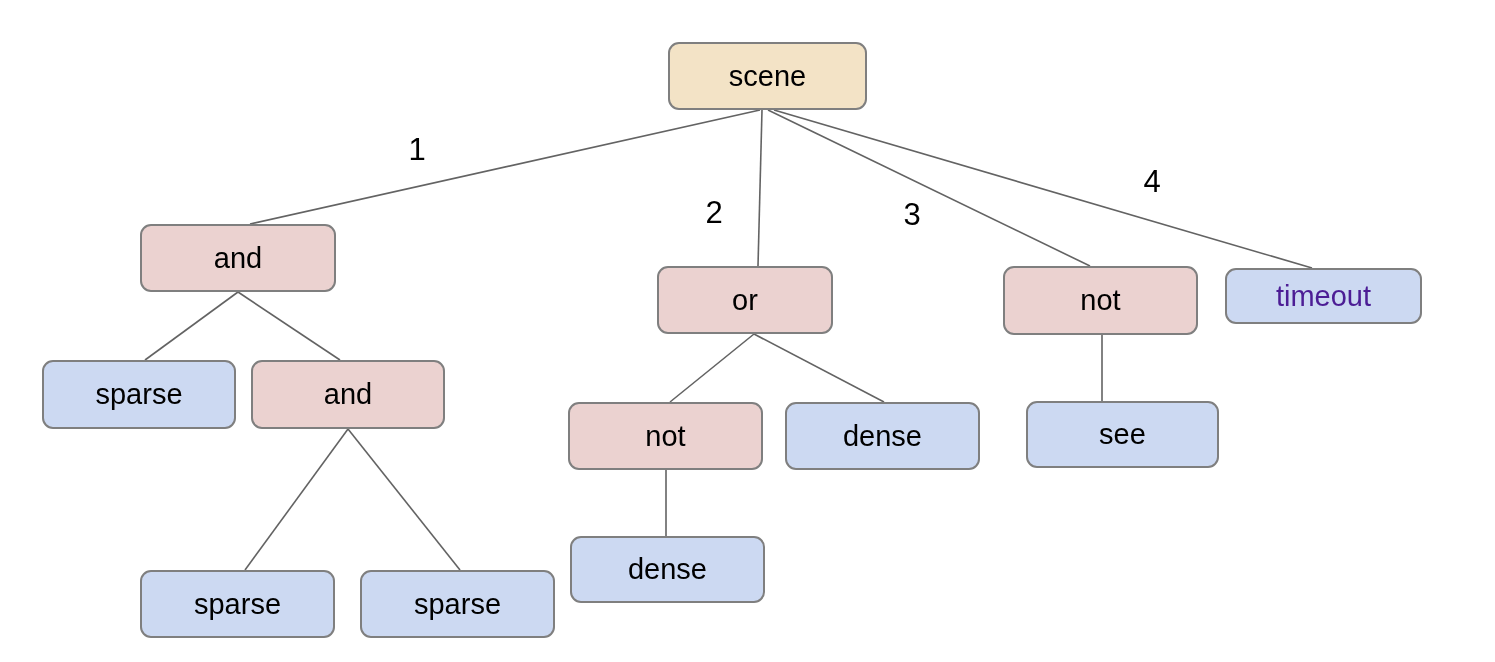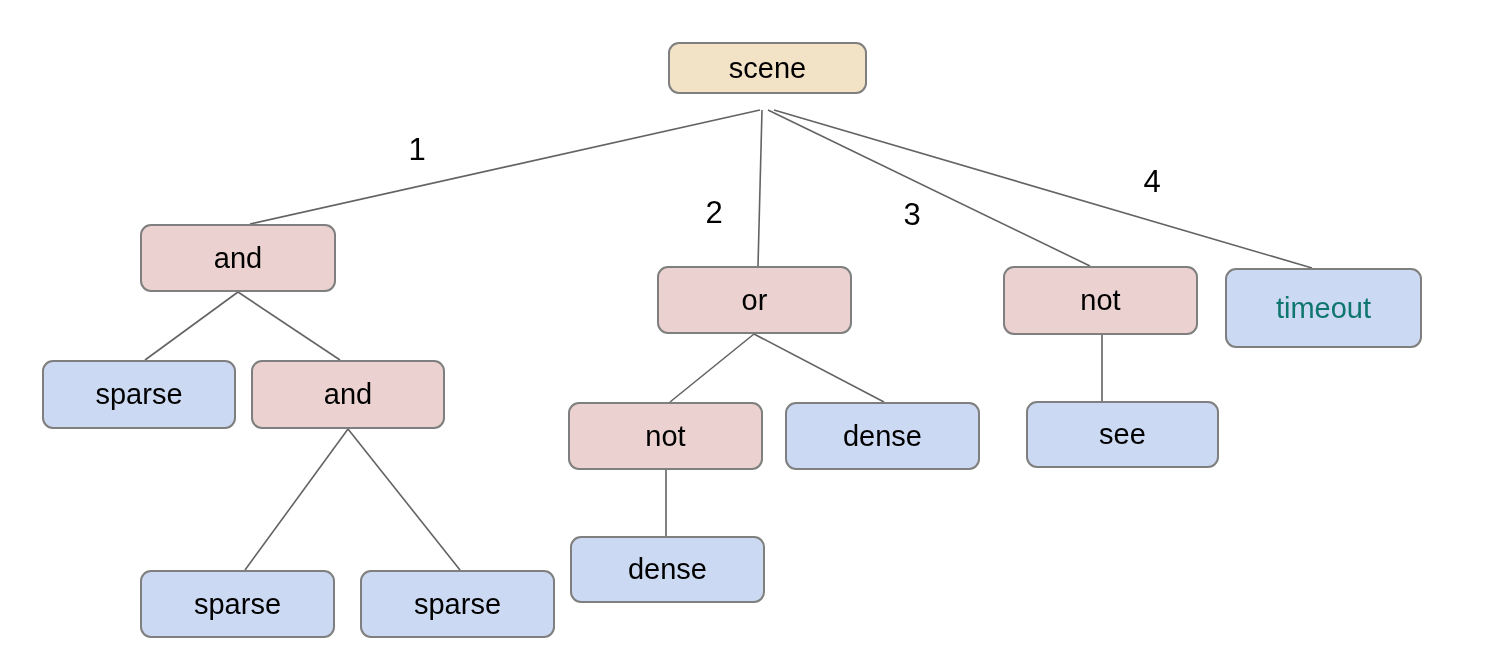--- a/index.html
+++ b/index.html
@@ -65,7 +65,7 @@
     <div class="edge-label" style="left: 714px; top: 212px; color: rgb(0, 0, 0);">2</div>
     <div class="edge-label" style="left: 912px; top: 214px; color: rgb(0, 0, 0);">3</div>
     <div class="edge-label" style="left: 1152px; top: 181px; color: rgb(0, 0, 0);">4</div>
-    <div class="node" style="left: 668px; top: 42px; width: 199px; height: 52px; background: rgb(243, 227, 198); border: 2px solid rgb(127, 127, 127); color: rgb(0, 0, 0);">scene</div>
+    <div class="node" style="left: 668px; top: 42px; width: 199px; height: 68px; background: rgb(243, 227, 198); border: 2px solid rgb(127, 127, 127); color: rgb(0, 0, 0);">scene</div>
     <div class="node" style="left: 140px; top: 224px; width: 196px; height: 68px; background: rgb(235, 210, 208); border: 2px solid rgb(127, 127, 127); color: rgb(0, 0, 0);">and</div>
     <div class="node" style="left: 657px; top: 266px; width: 195px; height: 68px; background: rgb(235, 210, 208); border: 2px solid rgb(127, 127, 127); color: rgb(0, 0, 0);">or</div>
     <div class="node" style="left: 1003px; top: 266px; width: 195px; height: 69px; background: rgb(235, 210, 208); border: 2px solid rgb(127, 127, 127); color: rgb(0, 0, 0);">not</div>

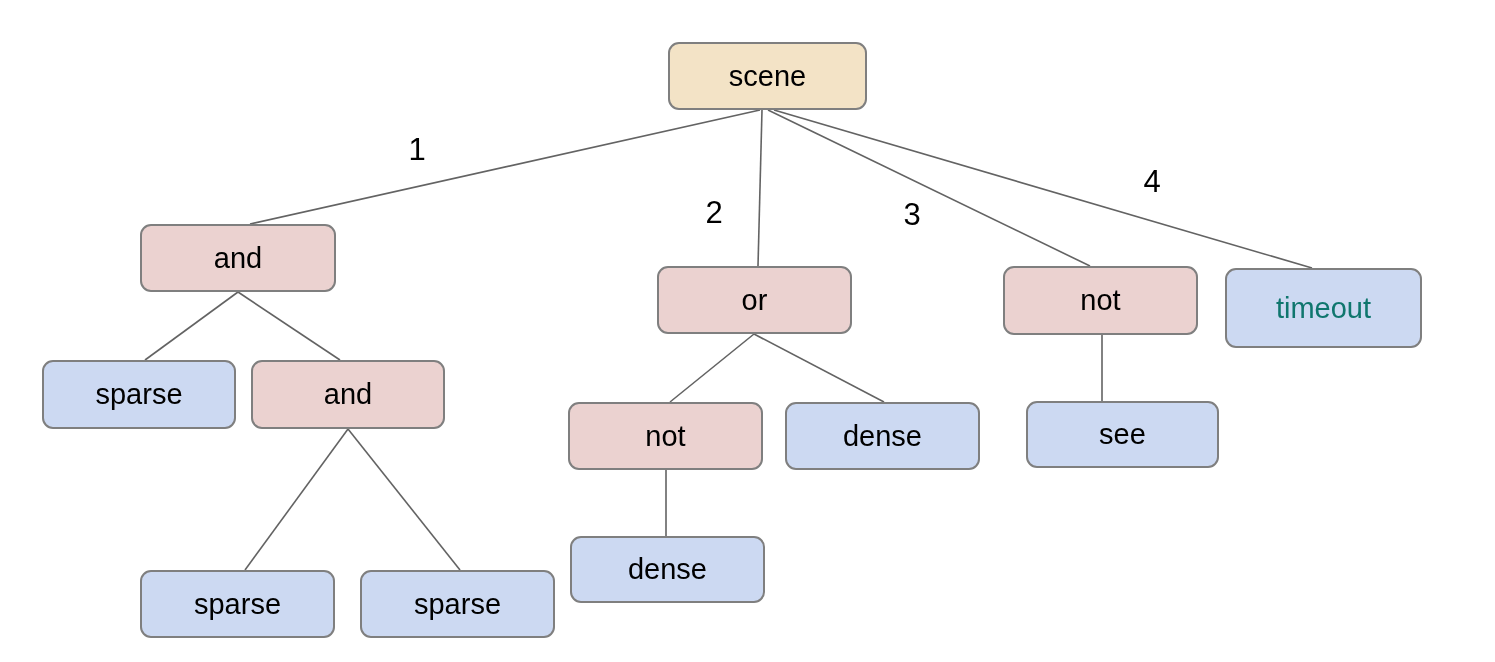--- a/index.html
+++ b/index.html
@@ -67,7 +67,7 @@
     <div class="edge-label" style="left: 1152px; top: 181px; color: rgb(0, 0, 0);">4</div>
     <div class="node" style="left: 668px; top: 42px; width: 199px; height: 68px; background: rgb(243, 227, 198); border: 2px solid rgb(127, 127, 127); color: rgb(0, 0, 0);">scene</div>
     <div class="node" style="left: 140px; top: 224px; width: 196px; height: 68px; background: rgb(235, 210, 208); border: 2px solid rgb(127, 127, 127); color: rgb(0, 0, 0);">and</div>
-    <div class="node" style="left: 657px; top: 266px; width: 195px; height: 68px; background: rgb(235, 210, 208); border: 2px solid rgb(127, 127, 127); color: rgb(0, 0, 0);">or</div>
+    <div class="node" style="left: 657px; top: 266px; width: 176px; height: 68px; background: rgb(235, 210, 208); border: 2px solid rgb(127, 127, 127); color: rgb(0, 0, 0);">or</div>
     <div class="node" style="left: 1003px; top: 266px; width: 195px; height: 69px; background: rgb(235, 210, 208); border: 2px solid rgb(127, 127, 127); color: rgb(0, 0, 0);">not</div>
     <div class="node" style="left: 1225px; top: 268px; width: 197px; height: 80px; background: rgb(204, 217, 242); border: 2px solid rgb(127, 127, 127); color: #0f766e;">timeout</div>
     <div class="node" style="left: 42px; top: 360px; width: 194px; height: 69px; background: rgb(204, 217, 242); border: 2px solid rgb(127, 127, 127); color: rgb(0, 0, 0);">sparse</div>

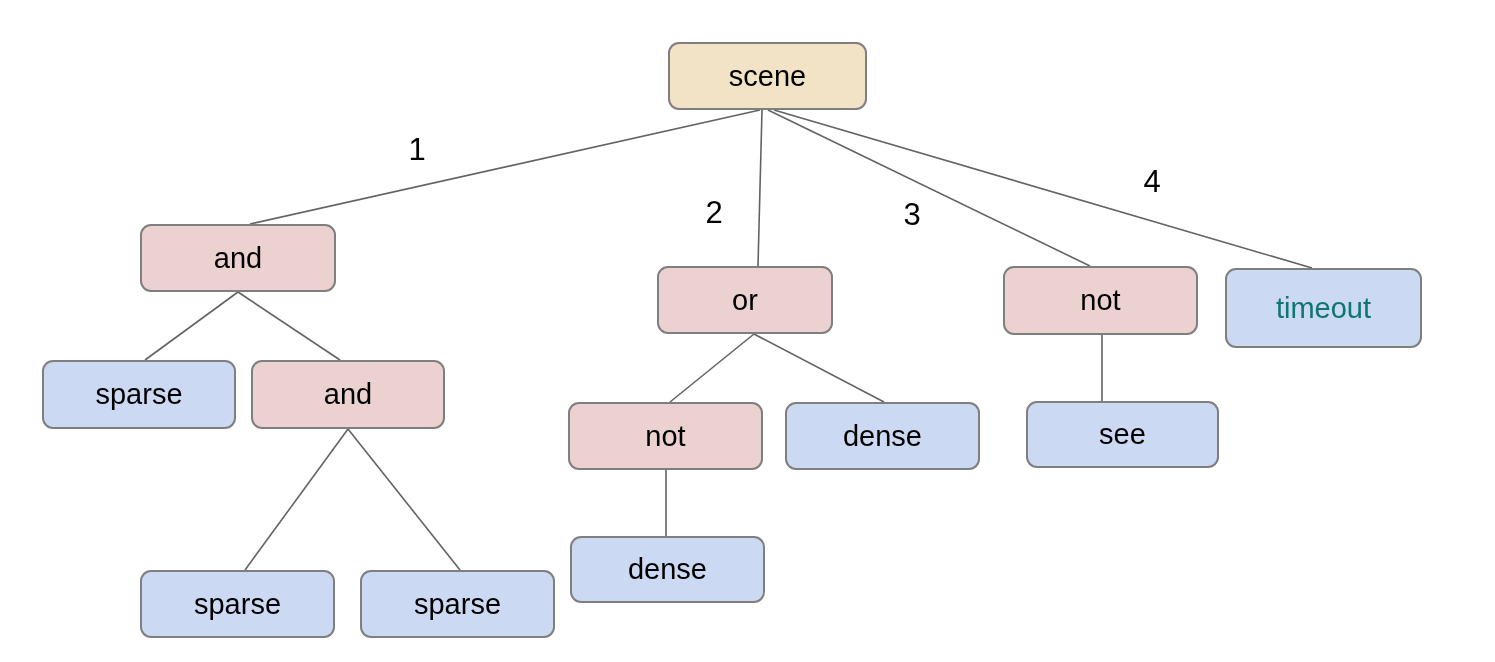--- a/index.html
+++ b/index.html
@@ -69,7 +69,7 @@
     <div class="node" style="left: 140px; top: 224px; width: 196px; height: 68px; background: rgb(235, 210, 208); border: 2px solid rgb(127, 127, 127); color: rgb(0, 0, 0);">and</div>
     <div class="node" style="left: 657px; top: 266px; width: 176px; height: 68px; background: rgb(235, 210, 208); border: 2px solid rgb(127, 127, 127); color: rgb(0, 0, 0);">or</div>
     <div class="node" style="left: 1003px; top: 266px; width: 195px; height: 69px; background: rgb(235, 210, 208); border: 2px solid rgb(127, 127, 127); color: rgb(0, 0, 0);">not</div>
-    <div class="node" style="left: 1225px; top: 268px; width: 197px; height: 80px; background: rgb(204, 217, 242); border: 2px solid rgb(127, 127, 127); color: #0f766e;">timeout</div>
+    <div class="node" style="left: 1225px; top: 268px; width: 197px; height: 56px; background: rgb(204, 217, 242); border: 2px solid rgb(127, 127, 127); color: #4c1d95;">timeout</div>
     <div class="node" style="left: 42px; top: 360px; width: 194px; height: 69px; background: rgb(204, 217, 242); border: 2px solid rgb(127, 127, 127); color: rgb(0, 0, 0);">sparse</div>
     <div class="node" style="left: 251px; top: 360px; width: 194px; height: 69px; background: rgb(235, 210, 208); border: 2px solid rgb(127, 127, 127); color: rgb(0, 0, 0);">and</div>
     <div class="node" style="left: 568px; top: 402px; width: 195px; height: 68px; background: rgb(235, 210, 208); border: 2px solid rgb(127, 127, 127); color: rgb(0, 0, 0);">not</div>

